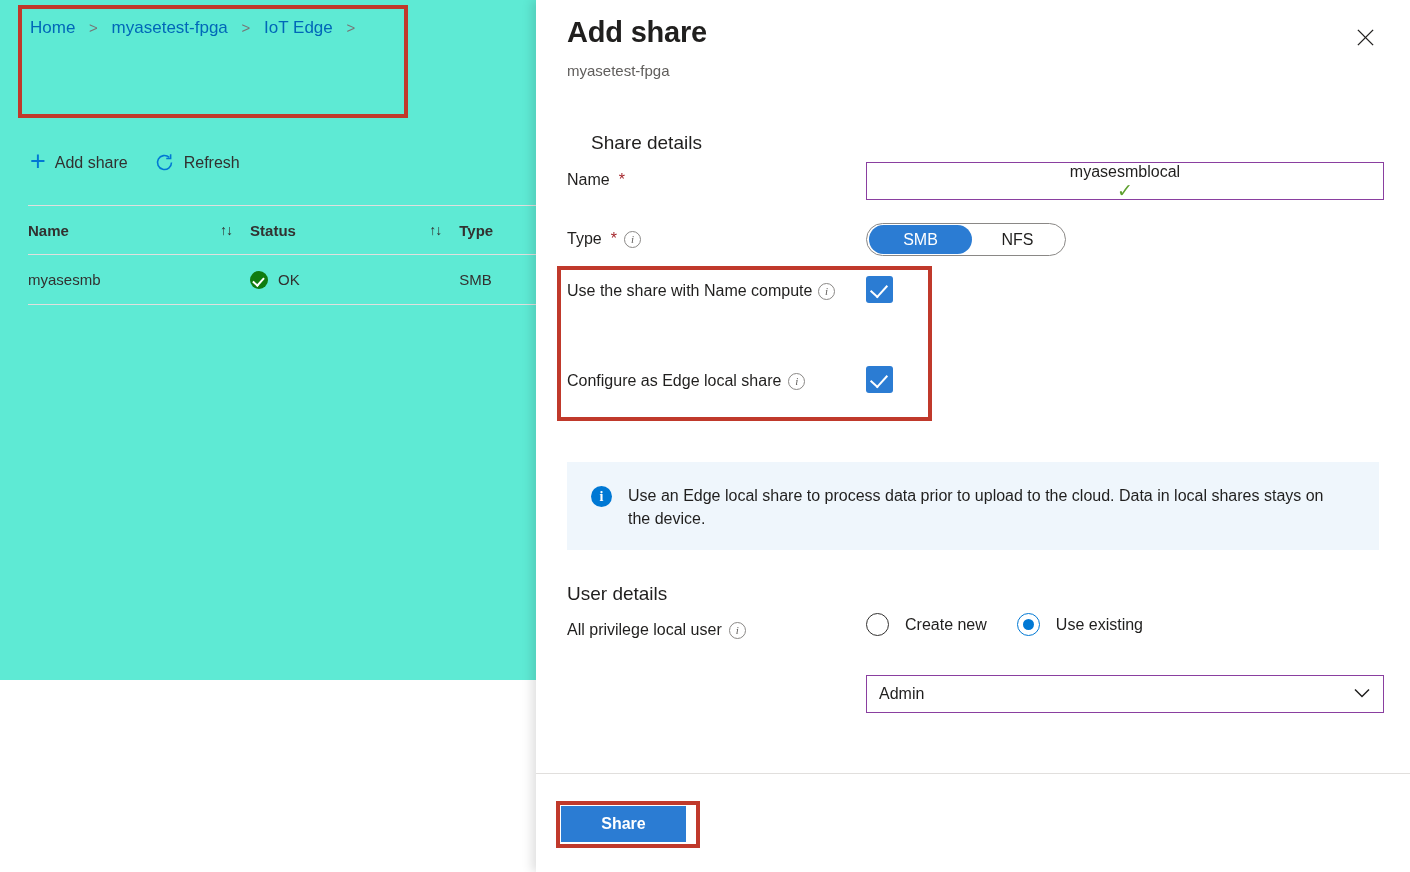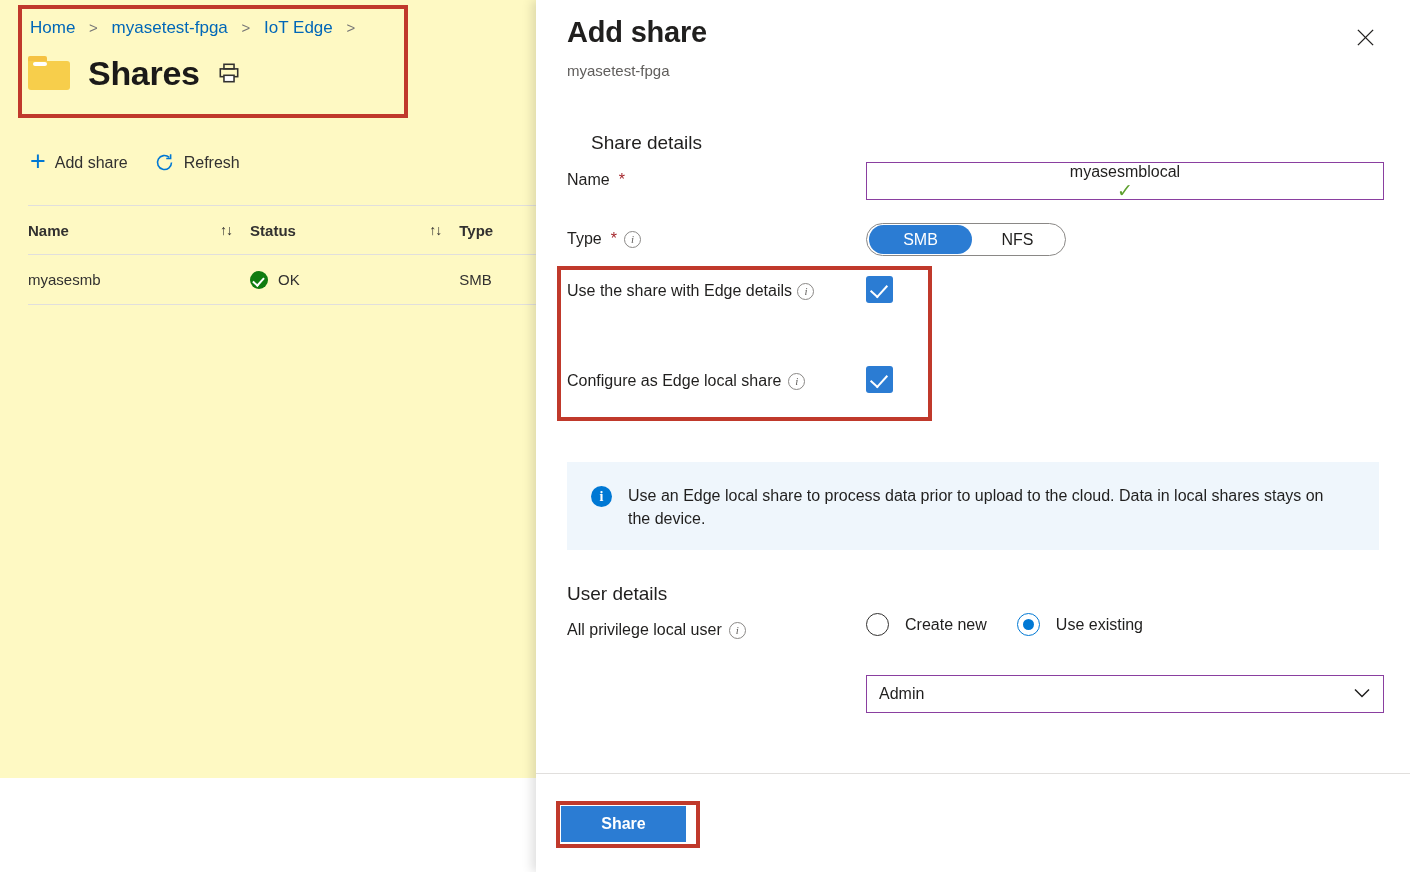--- a/index.html
+++ b/index.html
@@ -13,7 +13,7 @@
   #root { position: relative; width: 1410px; height: 872px; overflow: hidden; background:#fff; }
 
   
-  #left-blade { position:absolute; left:0; top:0; width:536px; height:778px; background:#fef9c3; }
+  #left-blade { position:absolute; left:0; top:0; width:536px; height:680px; background:#5eead4; }
 
   .hl-box { position:absolute; border:4px solid #c0392b; pointer-events:none; }
 

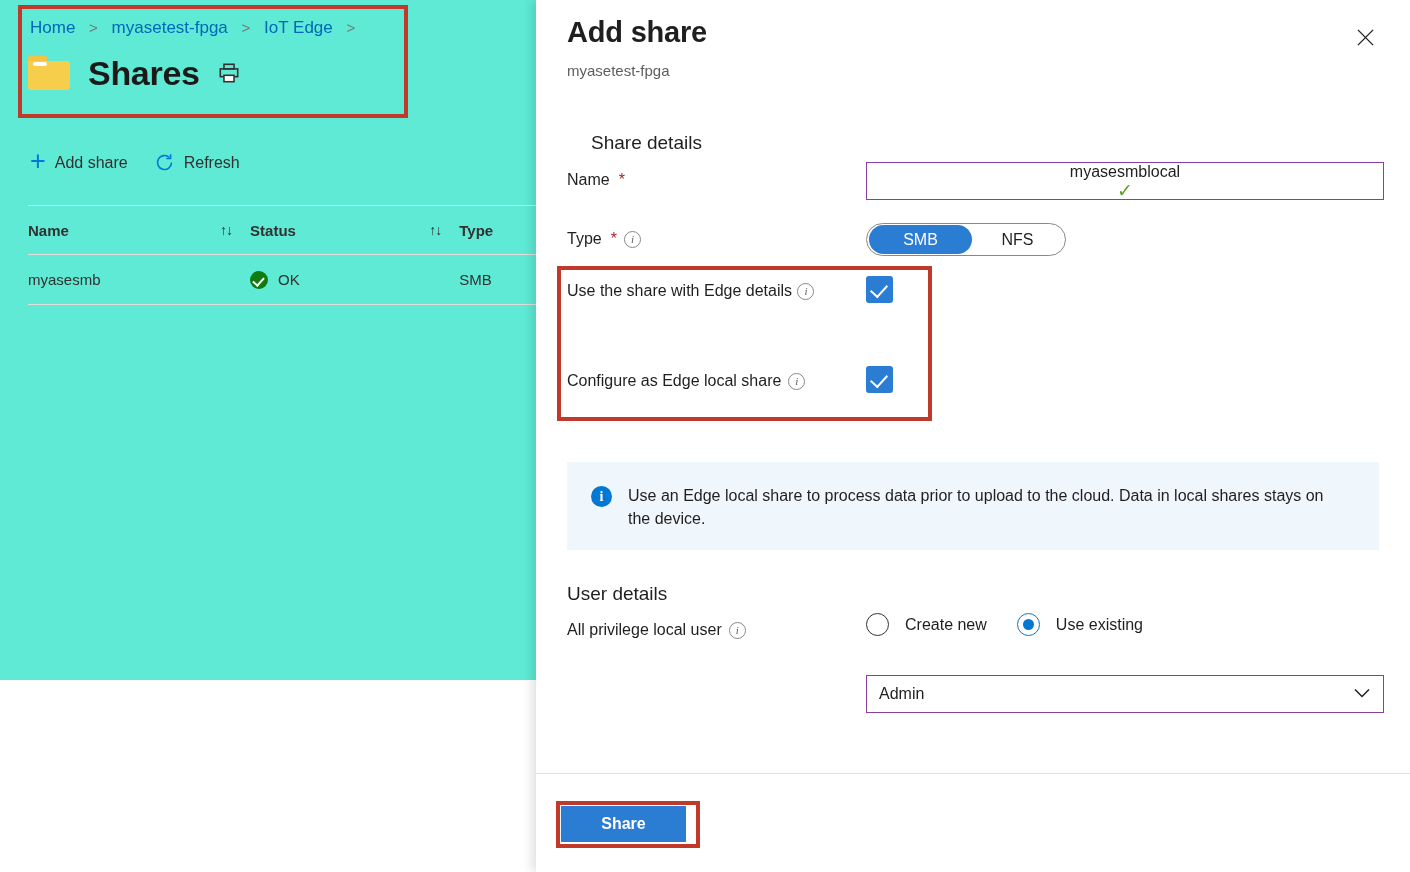--- a/index.html
+++ b/index.html
@@ -122,19 +122,6 @@
       <span class="sep">&gt;</span>
     </div>
 
-    <div id="title-row">
-      <div class="folder-icon">
-        <div class="tab"></div>
-          <div class="body"></div>
-          <div class="notch"></div>
-      </div>
-      <div id="page-title">Shares</div>
-      <svg class="printer-icon" viewBox="0 0 24 24" fill="none" stroke="#323130" stroke-width="1.7">
-        <rect x="6.5" y="2.5" width="11" height="5"></rect>
-        <rect x="2.5" y="7.5" width="19" height="8.5"></rect>
-        <rect x="6.5" y="14.5" width="11" height="7" fill="#fff"></rect>
-      </svg>
-    </div>
 
     <div id="command-bar">
       <div class="cmd">

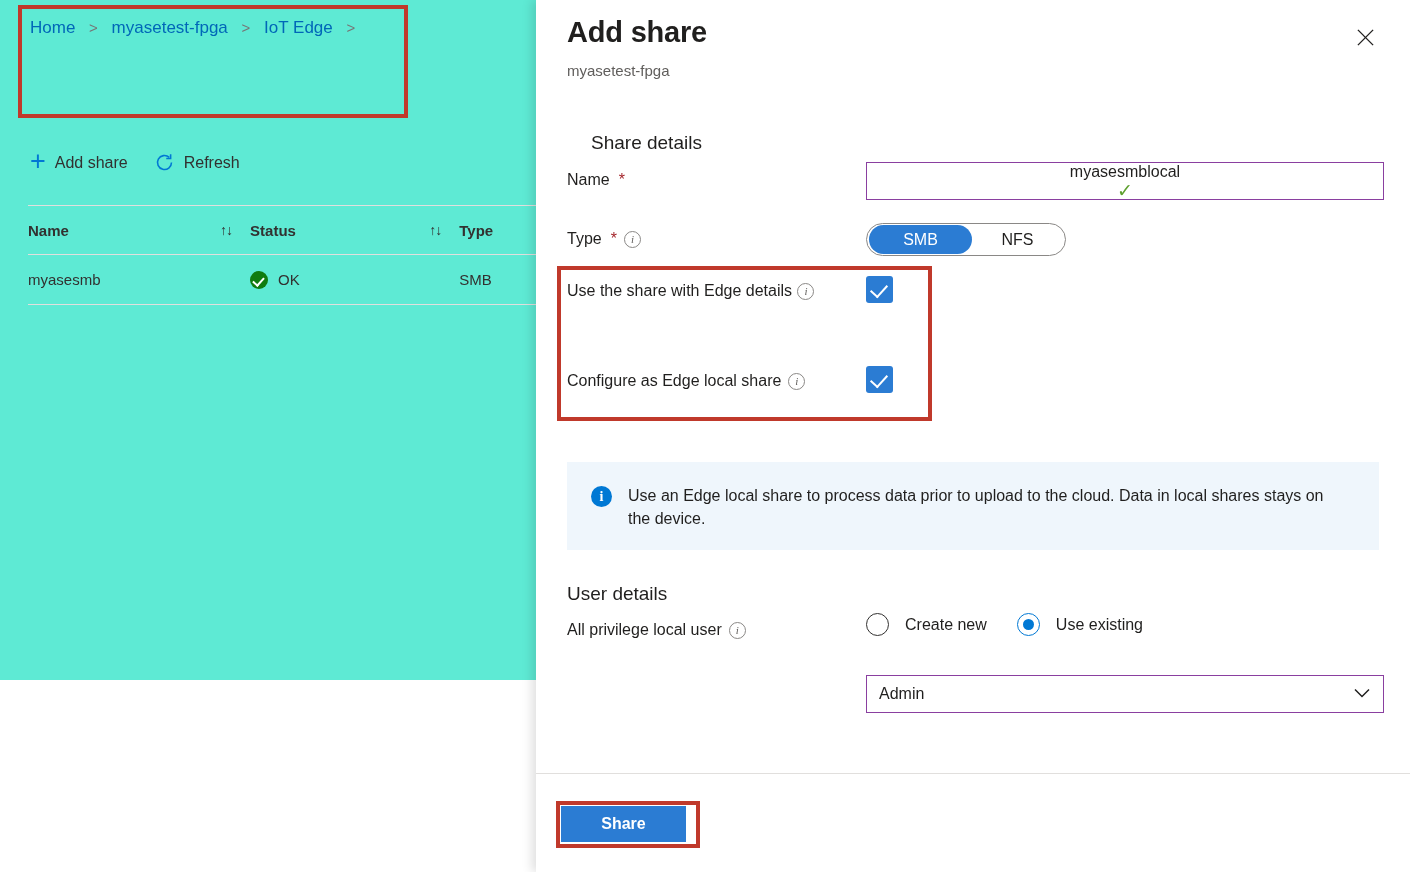--- a/index.html
+++ b/index.html
@@ -212,7 +212,7 @@
       </div>
 
       <div class="field-label" style="left:31px; top:180px; width:300px; display:block; line-height:1.4;">
-        <span>Use the share with Edge details</span>
+        <span>Use the share with Name compute</span>
         <span class="info-icon" style="display:inline-flex; vertical-align:middle; margin-left:1px;">i</span>
       </div>
       <div class="cb" style="left:330px; top:176px;"></div>

